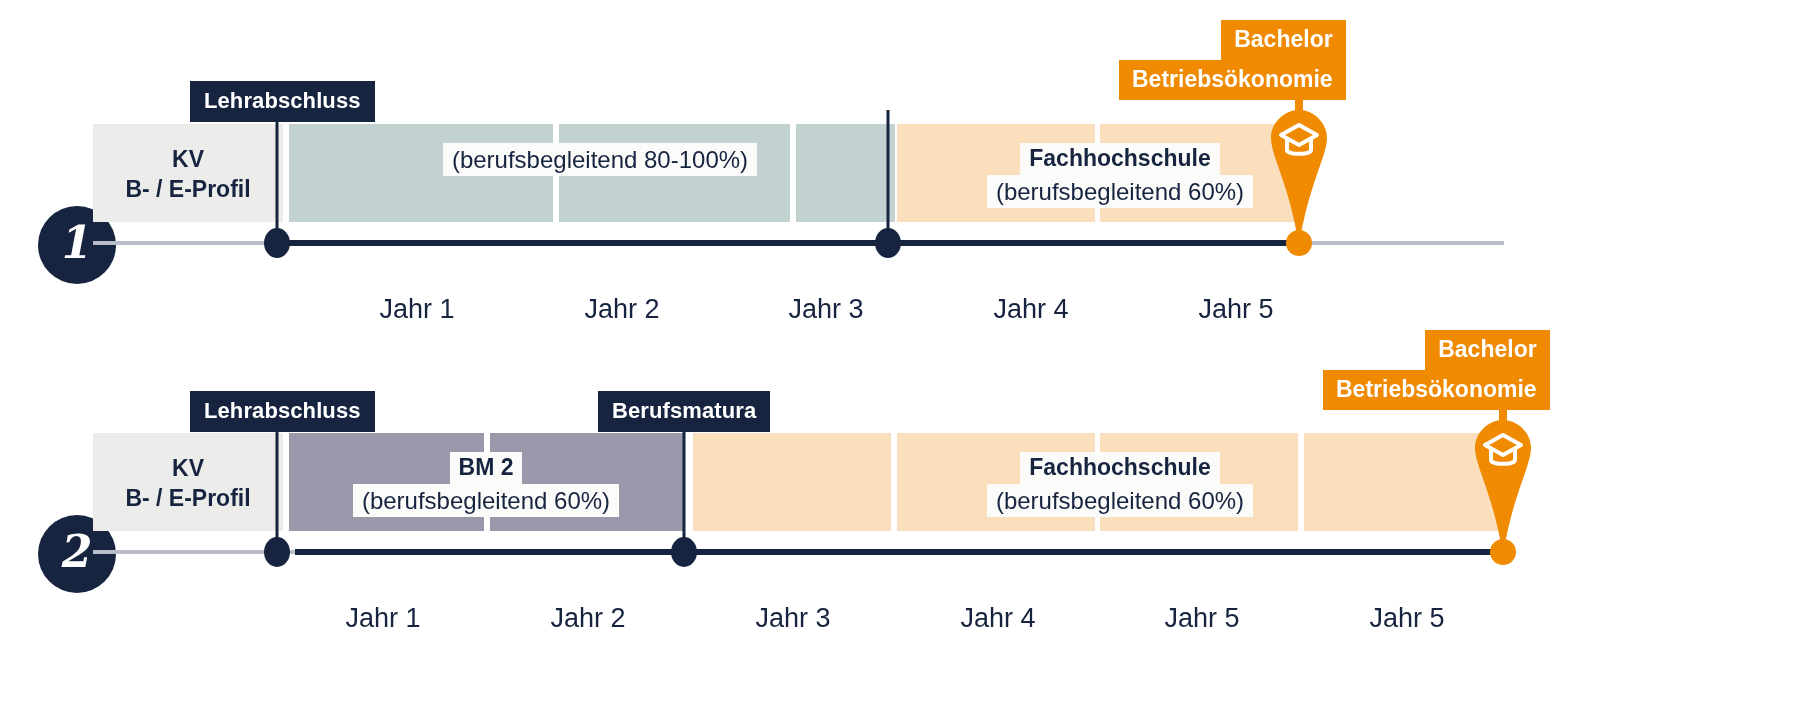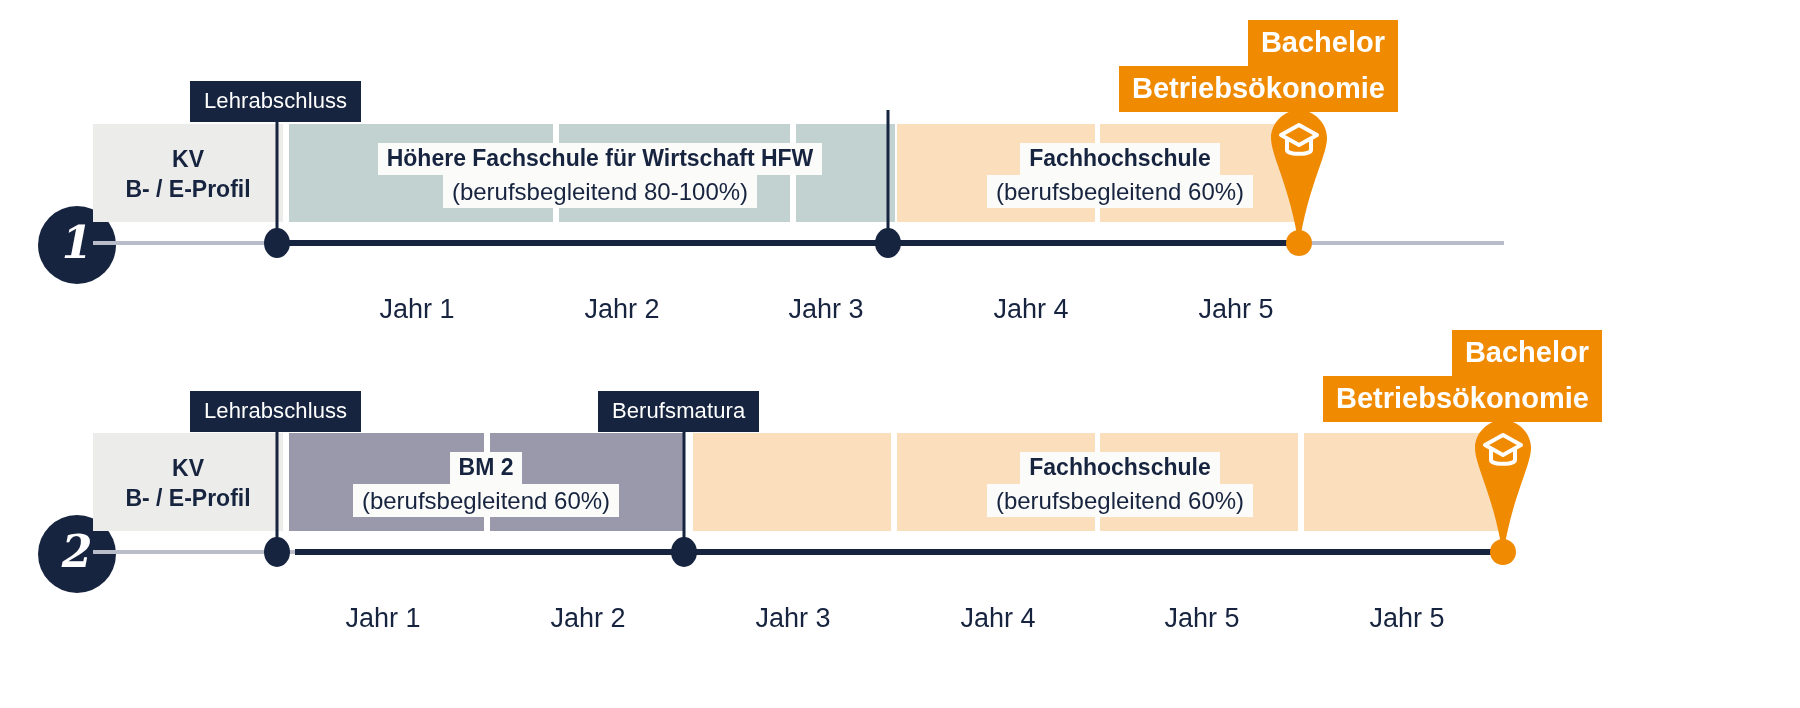--- a/index.html
+++ b/index.html
@@ -37,7 +37,7 @@
 
   
   .stack{position:absolute;display:flex;flex-direction:column;}
-  .stack .seg{font-weight:700;font-size:29px;line-height:1.0;
+  .stack .seg{font-weight:700;font-size:23px;line-height:1.0;
               padding:8px 13px 9px;box-sizing:border-box;white-space:nowrap;
               color:#ffffff;}
   .stack.navy .seg{background:#17243f;}

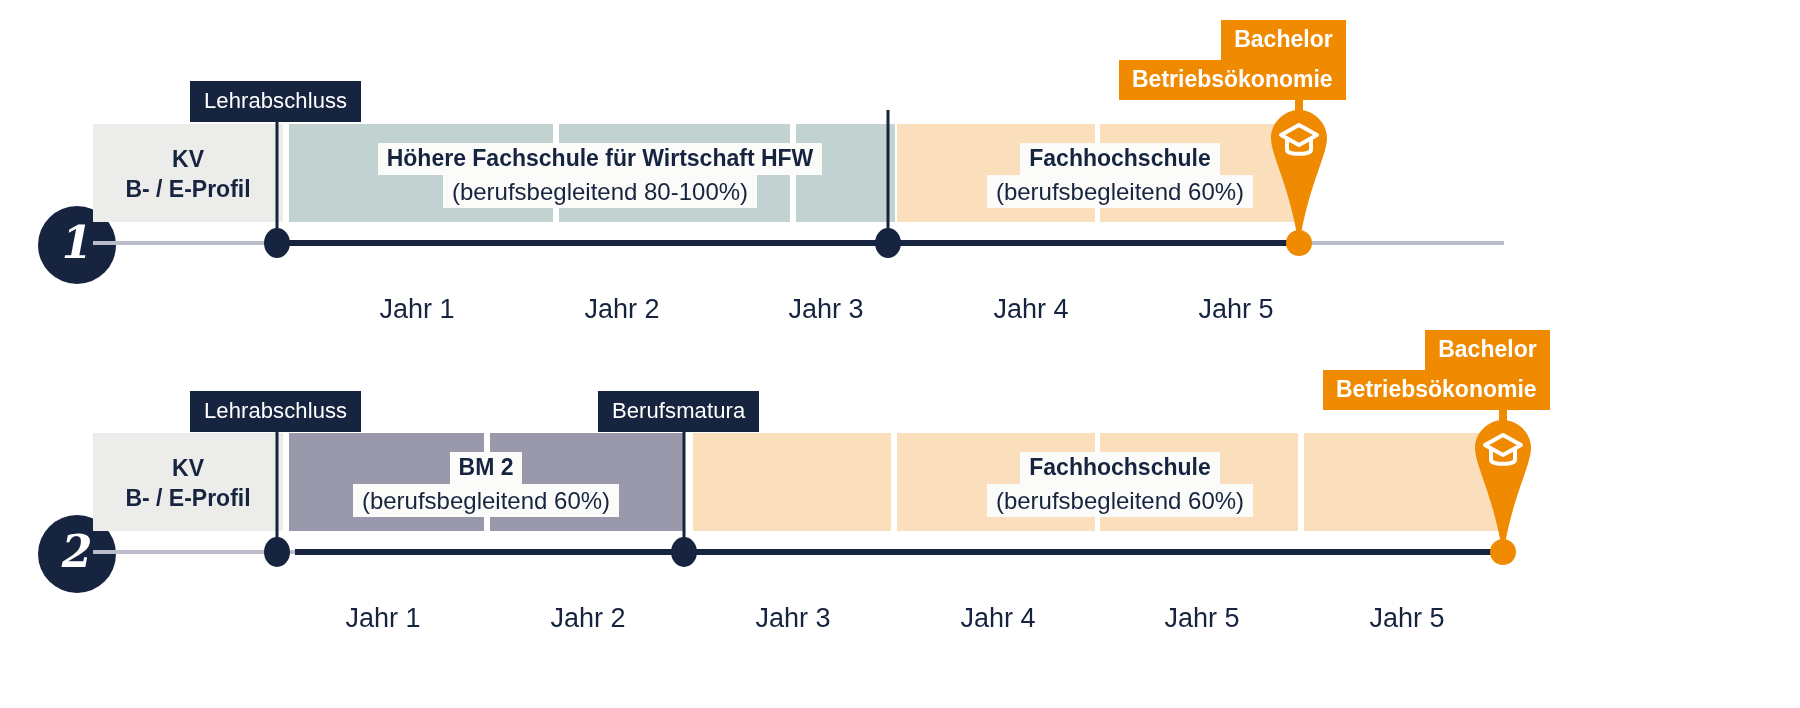--- a/index.html
+++ b/index.html
@@ -31,7 +31,7 @@
 
   
   .label-box{position:absolute;background:#17243f;color:#ffffff;
-             font-weight:400;font-size:22px;line-height:1.18;
+             font-weight:700;font-size:22px;line-height:1.18;
              padding:7px 14px 8px;box-sizing:border-box;white-space:nowrap;
              letter-spacing:.1px;}
 

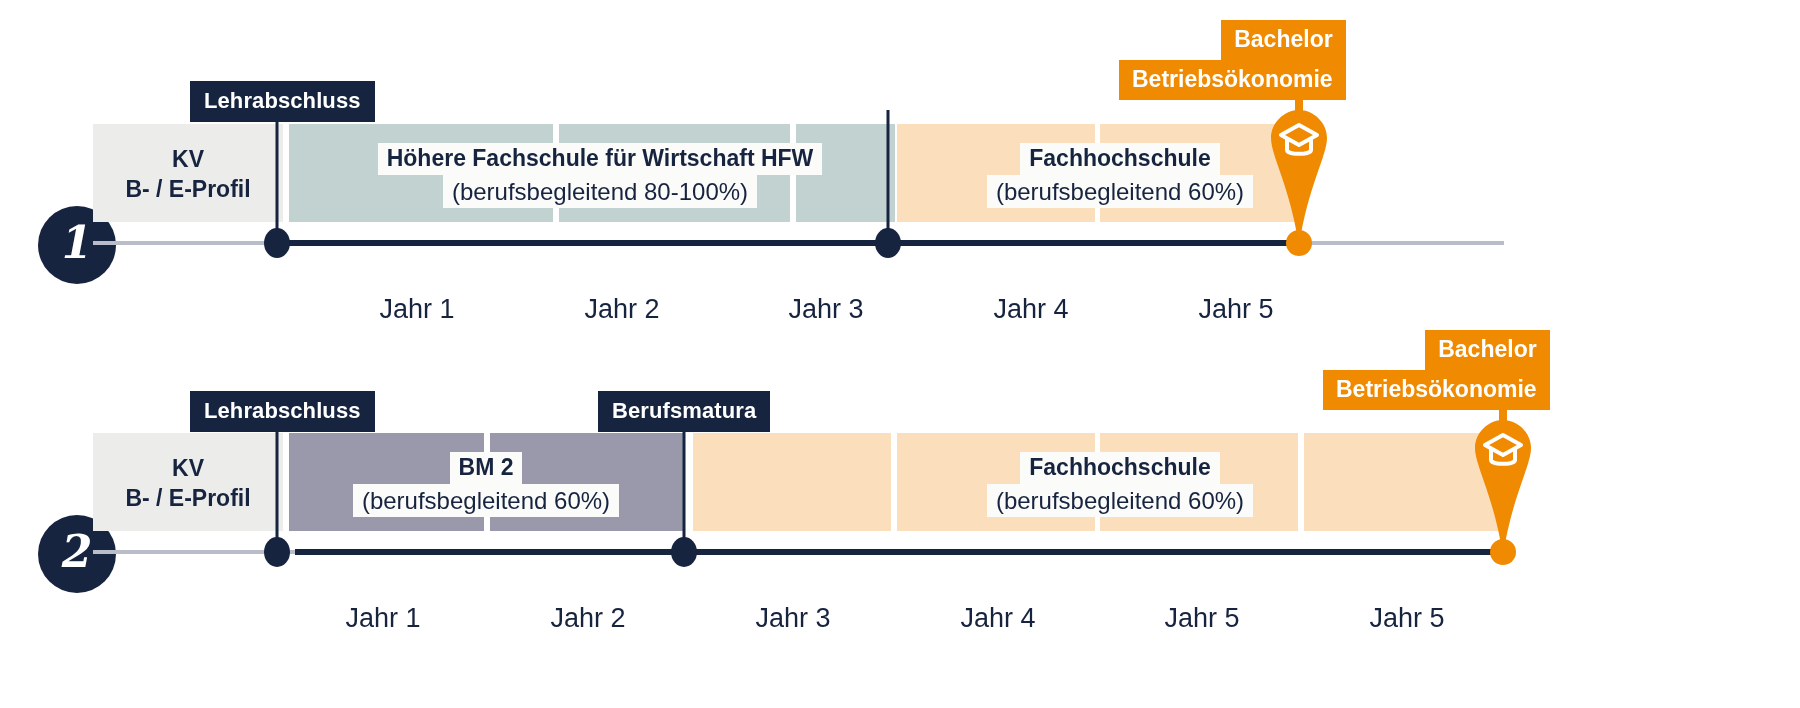--- a/index.html
+++ b/index.html
@@ -91,7 +91,6 @@
     </div>
 
     <div class="block-text" style="left:320px;top:143px;width:560px;">
-      <div><span class="t1">Höhere Fachschule für Wirtschaft HFW</span></div>
       <div><span class="t2">(berufsbegleitend 80-100%)</span></div>
     </div>
 

